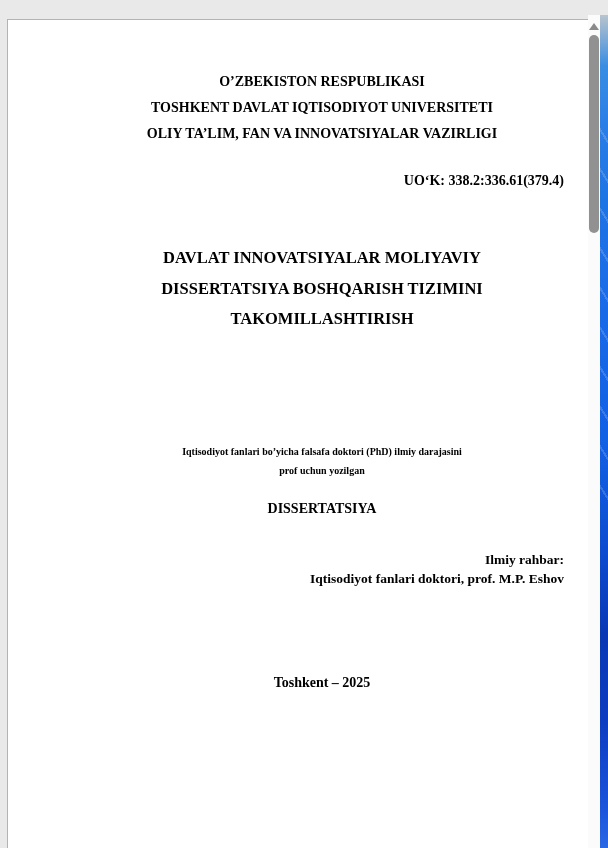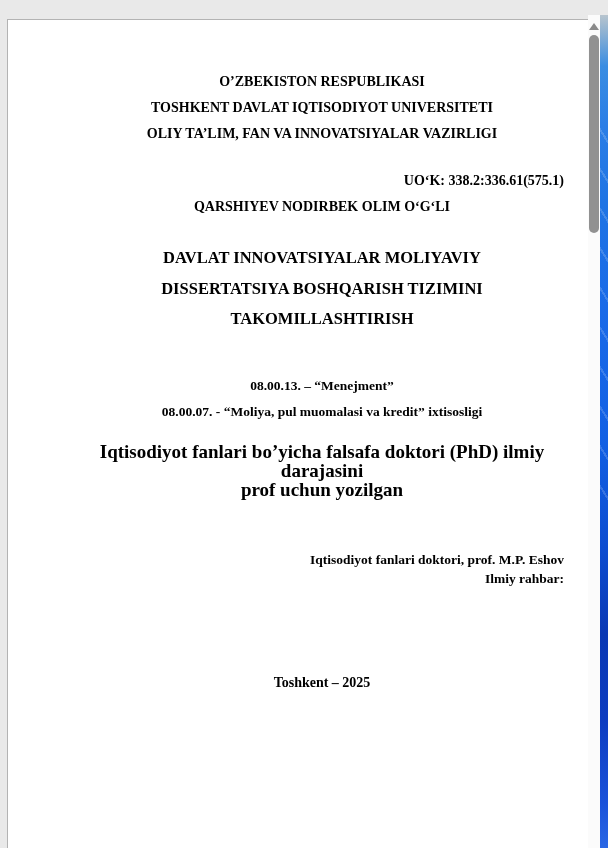--- a/index.html
+++ b/index.html
@@ -127,7 +127,7 @@
       </div>
 
       <div class="blk udc-author-block">
-        <div class="line right">UOʻK: 338.2:336.61(575.1)</div>
+        <div class="line right">UOʻK: 338.2:336.61(379.4)</div>
         <div class="line center">QARSHIYEV NODIRBEK OLIM OʻGʻLI</div>
       </div>
 

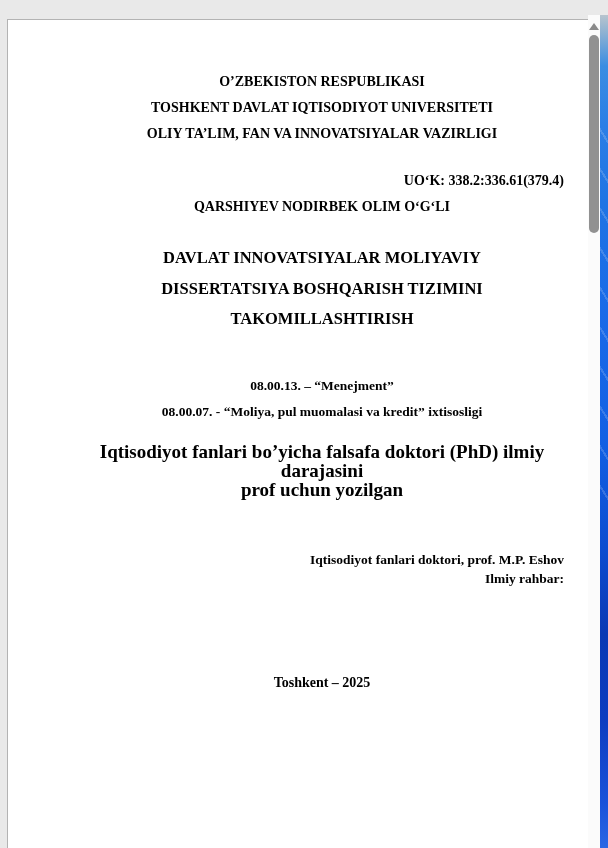--- a/index.html
+++ b/index.html
@@ -128,7 +128,6 @@
 
       <div class="blk udc-author-block">
         <div class="line right">UOʻK: 338.2:336.61(379.4)</div>
-        <div class="line center">QARSHIYEV NODIRBEK OLIM OʻGʻLI</div>
       </div>
 
       <div class="blk title-block">

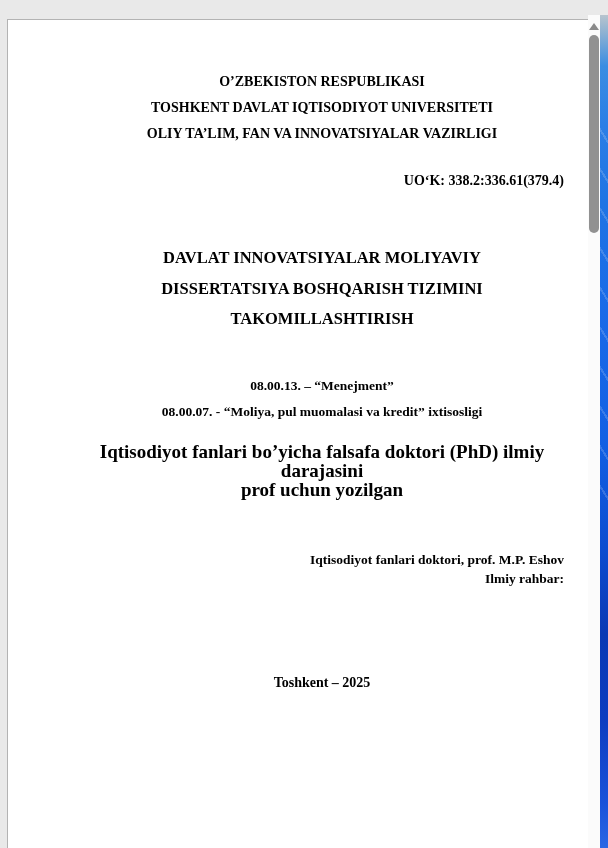--- a/index.html
+++ b/index.html
@@ -136,10 +136,6 @@
         <div class="line center">TAKOMILLASHTIRISH</div>
       </div>
 
-      <div class="blk spec-block">
-        <div class="line center">08.00.13. – “Menejment”</div>
-        <div class="line center">08.00.07. - “Moliya, pul muomalasi va kredit” ixtisosligi</div>
-      </div>
 
       <div class="blk degree-block">
         <div class="line center">Iqtisodiyot fanlari bo’yicha falsafa doktori (PhD) ilmiy darajasini</div>

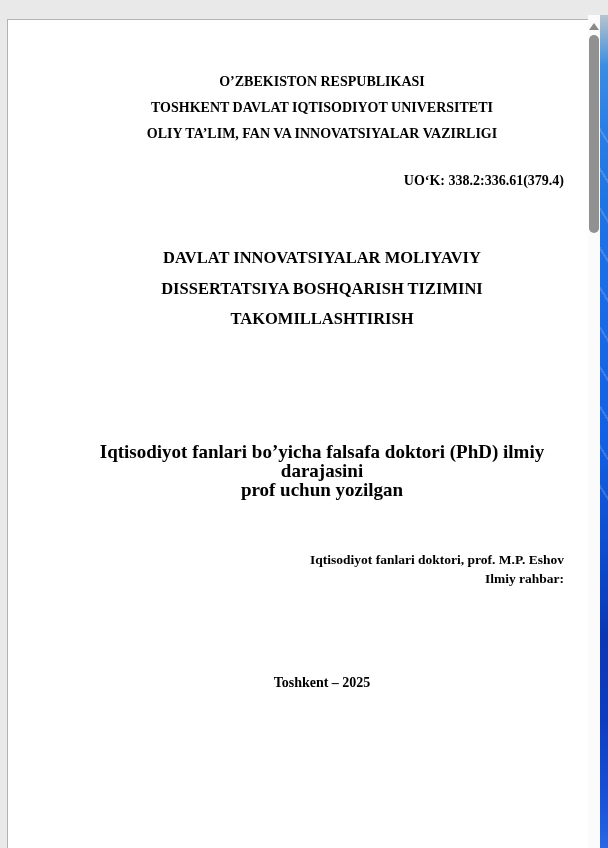--- a/index.html
+++ b/index.html
@@ -46,7 +46,7 @@
   .udc-author-block    { top: 148px; font-size: 14px; line-height: 26px; }
   .title-block         { top: 223px; font-size: 16.5px; line-height: 30.5px; }
   .spec-block          { top: 353px; font-size: 13.5px; line-height: 26px; }
-  .degree-block        { top: 422px; font-size: 19px; line-height: 19px; }
+  .degree-block        { top: 422px; font-size: 10px; line-height: 19px; }
   .doctype-block       { top: 479px; font-size: 14px;   line-height: 20px; }
   .advisor-block       { top: 530px; font-size: 13.5px; line-height: 19px; }
   .footer-block        { top: 653px; font-size: 14px;   line-height: 20px; }

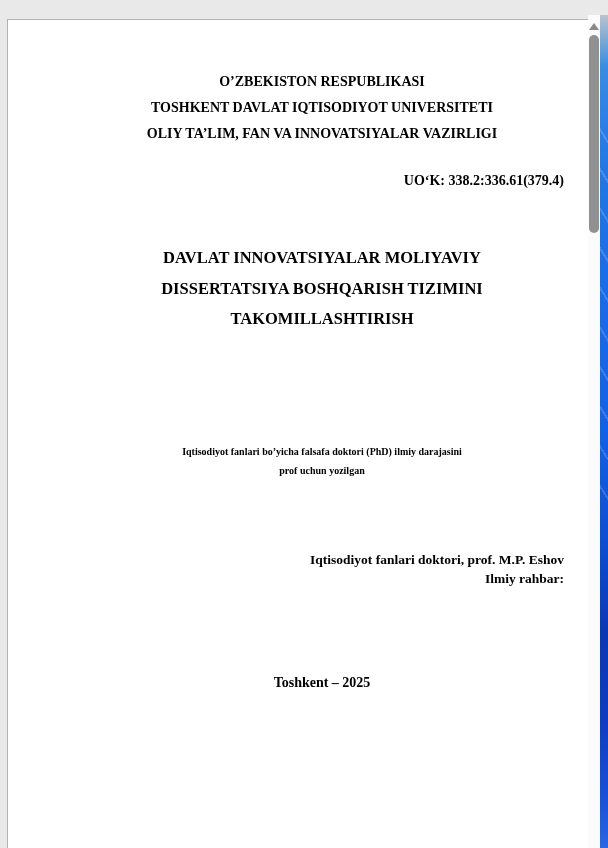--- a/index.html
+++ b/index.html
@@ -142,6 +142,9 @@
         <div class="line center">prof uchun yozilgan</div>
       </div>
 
+      <div class="blk doctype-block">
+        <div class="line center">DISSERTATSIYA</div>
+      </div>
 
       <div class="blk advisor-block">
         <div class="line right">Iqtisodiyot fanlari doktori, prof. M.P. Eshov</div>

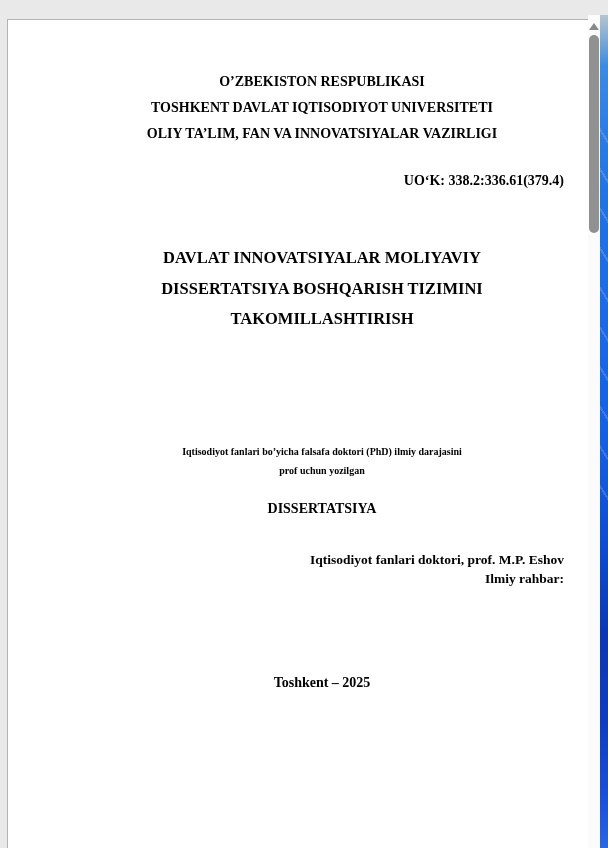--- a/index.html
+++ b/index.html
@@ -147,8 +147,8 @@
       </div>
 
       <div class="blk advisor-block">
+        <div class="line right">Ilmiy rahbar:</div>
         <div class="line right">Iqtisodiyot fanlari doktori, prof. M.P. Eshov</div>
-        <div class="line right">Ilmiy rahbar:</div>
       </div>
 
       <div class="blk footer-block">

